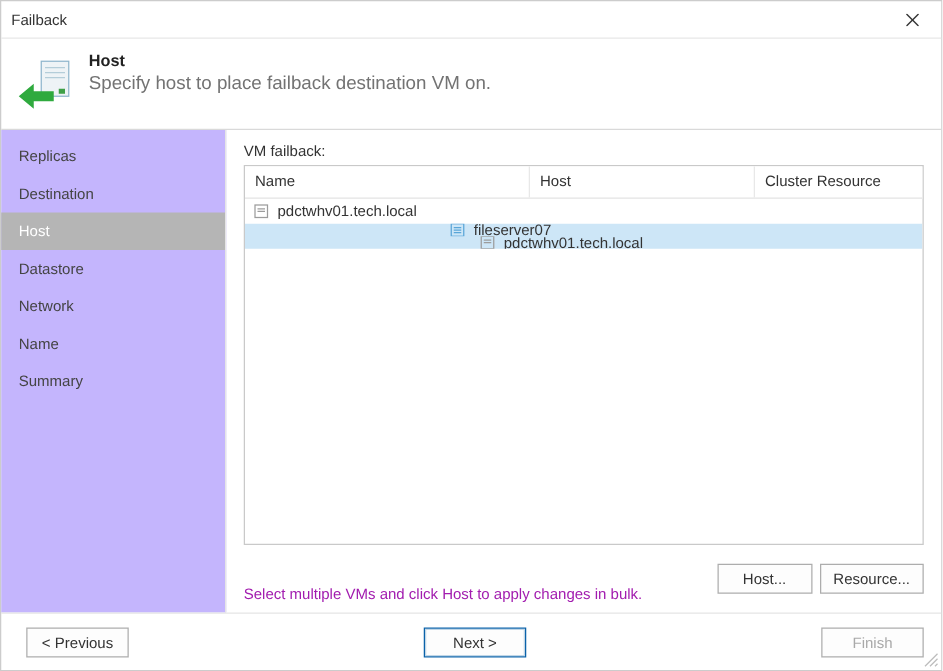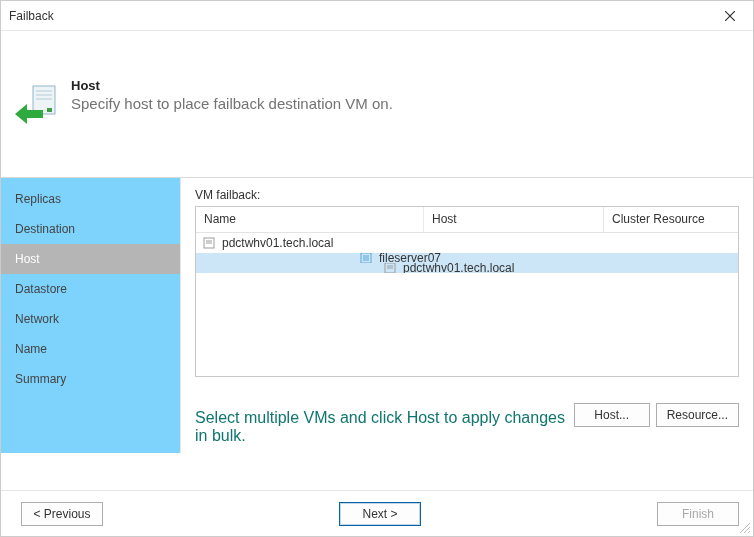--- a/index.html
+++ b/index.html
@@ -4,7 +4,7 @@
 <style>
   * { box-sizing: border-box; }
   html, body { margin: 0; padding: 0; font-family: "Segoe UI", Tahoma, sans-serif; font-size: 12px; color: #333; background: #fff; }
-  .window { width: 754px; height: 537px; border: 1px solid #ccc; display: flex; flex-direction: column; position: relative; background: #fff; gap: 37px; }
+  .window { width: 754px; height: 537px; border: 1px solid #ccc; display: flex; flex-direction: column; position: relative; background: #fff; }
   .titlebar { height: 30px; display: flex; align-items: center; padding: 0 8px; border-bottom: 1px solid #e8e8e8; }
   .titlebar .title { flex: 1; font-size: 12px; color: #333; }
   .titlebar .close { width: 30px; text-align: center; font-size: 14px; color: #333; cursor: pointer; }

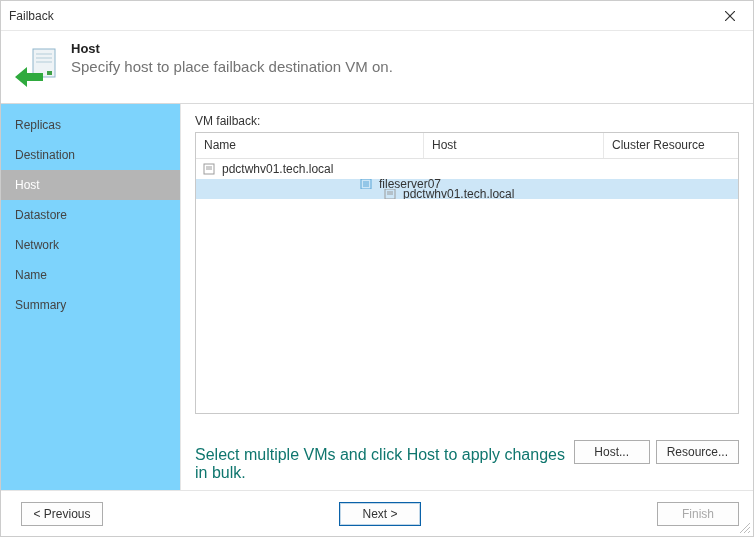--- a/index.html
+++ b/index.html
@@ -14,7 +14,7 @@
   .header-title { font-weight: 700; font-size: 13px; color: #222; margin-bottom: 2px; }
   .header-sub { font-size: 15px; color: #737373; }
   .body { flex: 1; display: flex; border-top: 1px solid #d9d9d9; min-height: 0; }
-  .sidebar { width: 180px; background: #7dd3fc; border-right: 1px solid #e5e5e5; padding-top: 6px; }
+  .sidebar { width: 180px; background: #c4b5fd; border-right: 1px solid #e5e5e5; padding-top: 6px; }
   .sidebar-item { padding: 8px 14px; font-size: 12px; color: #444; cursor: pointer; }
   .sidebar-item.active { background: #b5b5b5; color: #fff; }
   .main { flex: 1; display: flex; flex-direction: column; padding: 10px 14px 8px 14px; min-height: 0; }

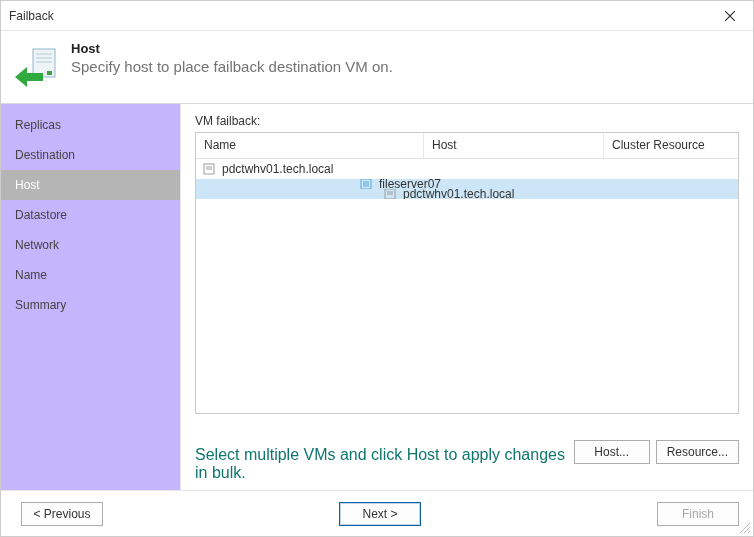--- a/index.html
+++ b/index.html
@@ -32,7 +32,7 @@
   .cell { display: flex; align-items: center; padding: 0 6px; font-size: 12px; color: #333; overflow: hidden; white-space: nowrap; }
   .cell .mini-icon { width: 14px; height: 14px; margin-right: 6px; flex-shrink: 0; }
   .hint-row { display: flex; align-items: center; margin-top: 8px; }
-  .hint-row .hint { flex: 1; font-size: 16px; color: #0f766e; margin-top: 24px; }
+  .hint-row .hint { flex: 1; font-size: 12px; color: #a21caf; margin-top: 24px; }
   .btn { min-width: 76px; height: 24px; border: 1px solid #adadad; background: #fdfdfd; color: #333; font-size: 12px; margin-left: 6px; cursor: pointer; padding: 0 10px; }
   .btn:disabled { color: #a9a9a9; cursor: default; }
   .btn.primary { border: 1px solid #0a62a9; box-shadow: inset 0 0 0 1px rgba(10,98,169,.25); }

